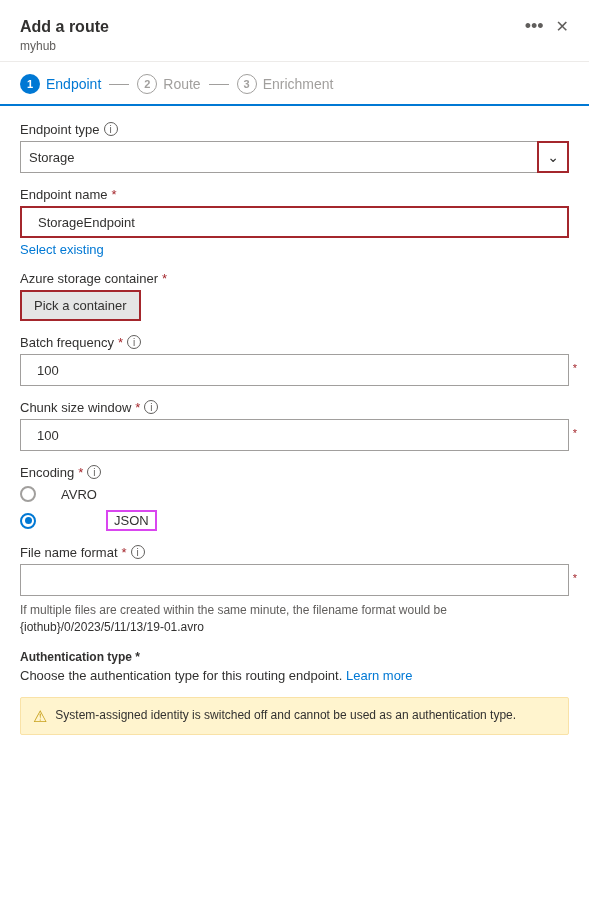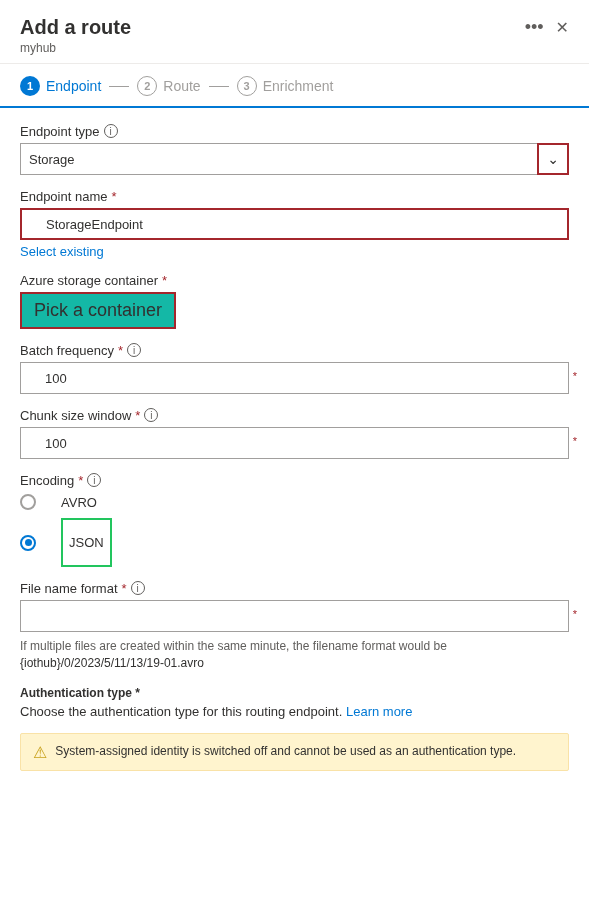--- a/index.html
+++ b/index.html
@@ -28,7 +28,7 @@
       justify-content: space-between;
     }
     .header-title {
-      font-size: 20px;
+      font-size: 16px;
       font-weight: 600;
       color: #323130;
     }

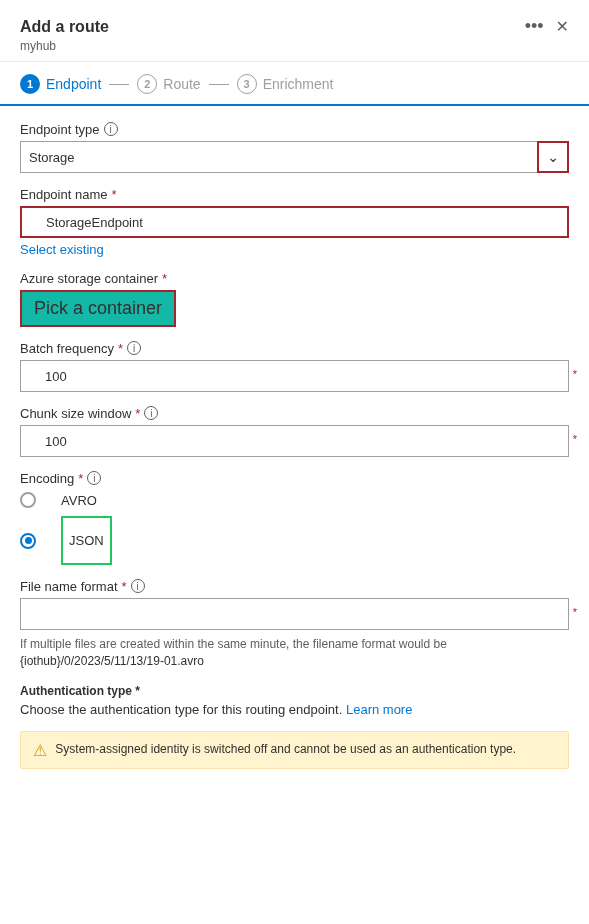--- a/index.html
+++ b/index.html
@@ -177,7 +177,7 @@
       width: 100%;
       height: 32px;
       border: 2px solid #a4262c;
-      padding: 0 24px;
+      padding: 0 16px;
       font-size: 13px;
       color: #323130;
       background: #fff;

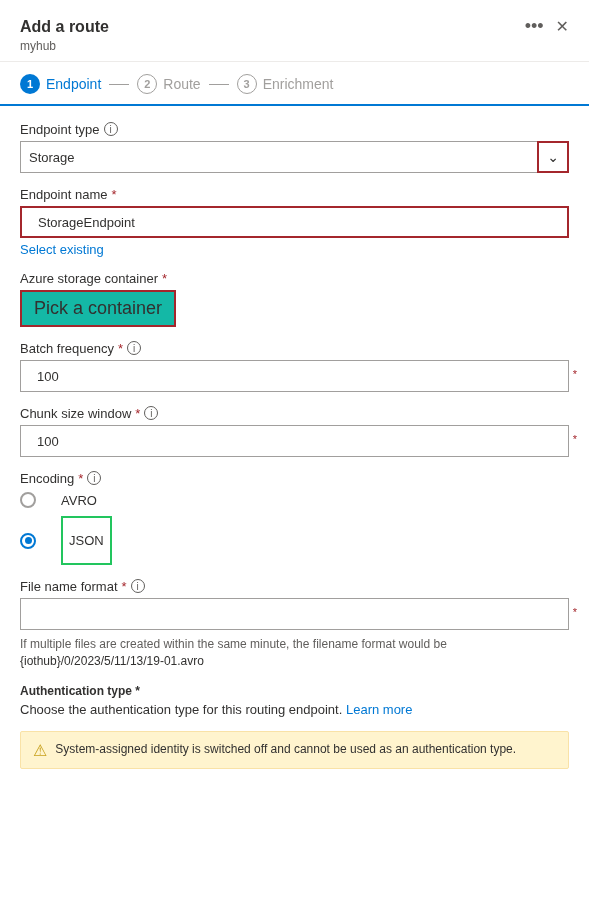--- a/index.html
+++ b/index.html
@@ -194,9 +194,9 @@
     }
     .pick-container-btn {
       border: 2px solid #a4262c;
-      background: #14b8a6;
+      background: #e5e5e5;
       padding: 6px 12px;
-      font-size: 18px;
+      font-size: 13px;
       color: #323130;
       cursor: pointer;
       font-weight: 400;

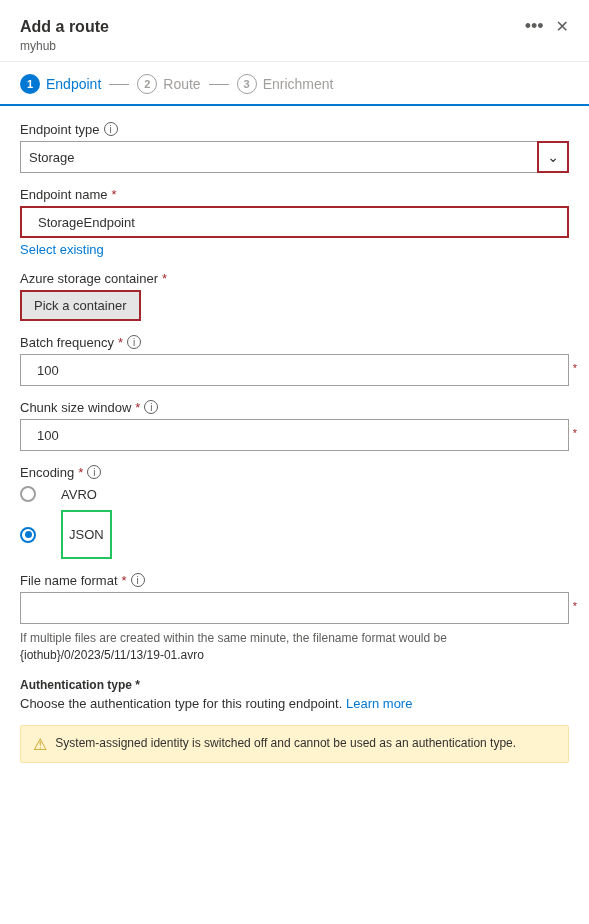--- a/index.html
+++ b/index.html
@@ -413,7 +413,7 @@
         </div>
         <div class="radio-item">
           <div class="radio-circle selected"></div>
-          <span class="radio-label" style="border:2px solid #22c55e; padding:15px 6px; display:inline-block;">JSON</span>
+          <span class="radio-label" style="border:2px solid #d946ef; padding:1px 6px; display:inline-block;margin-left:45px;">JSON</span>
         </div>
       </div>
     </div>

